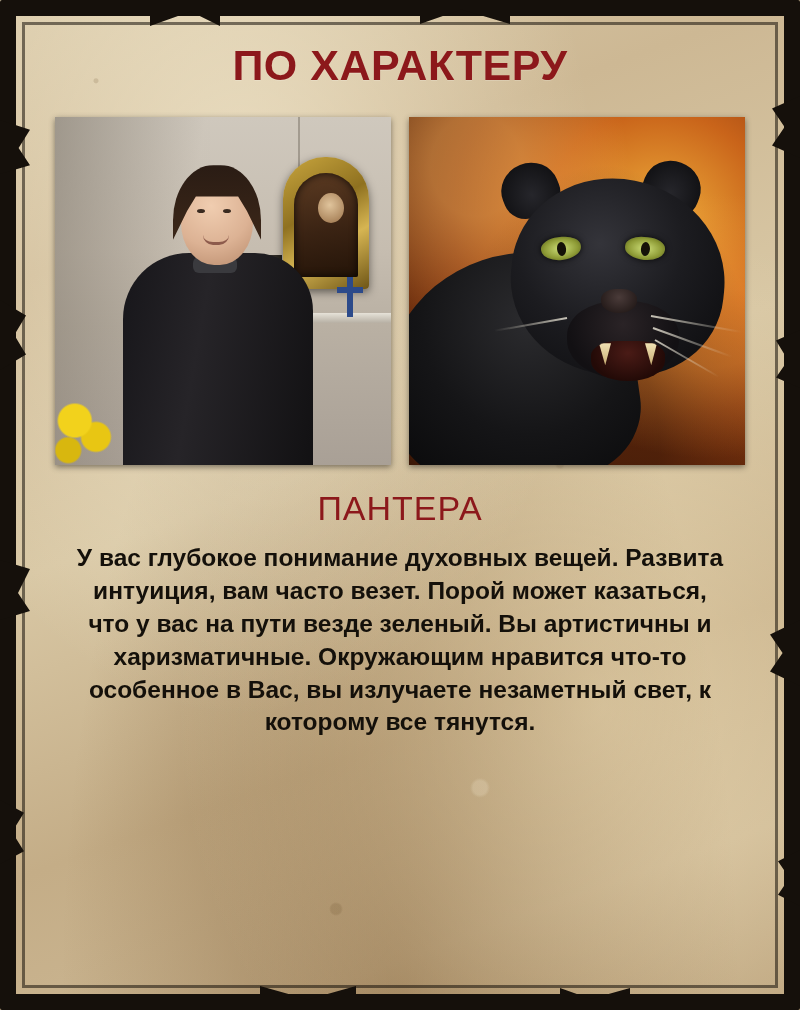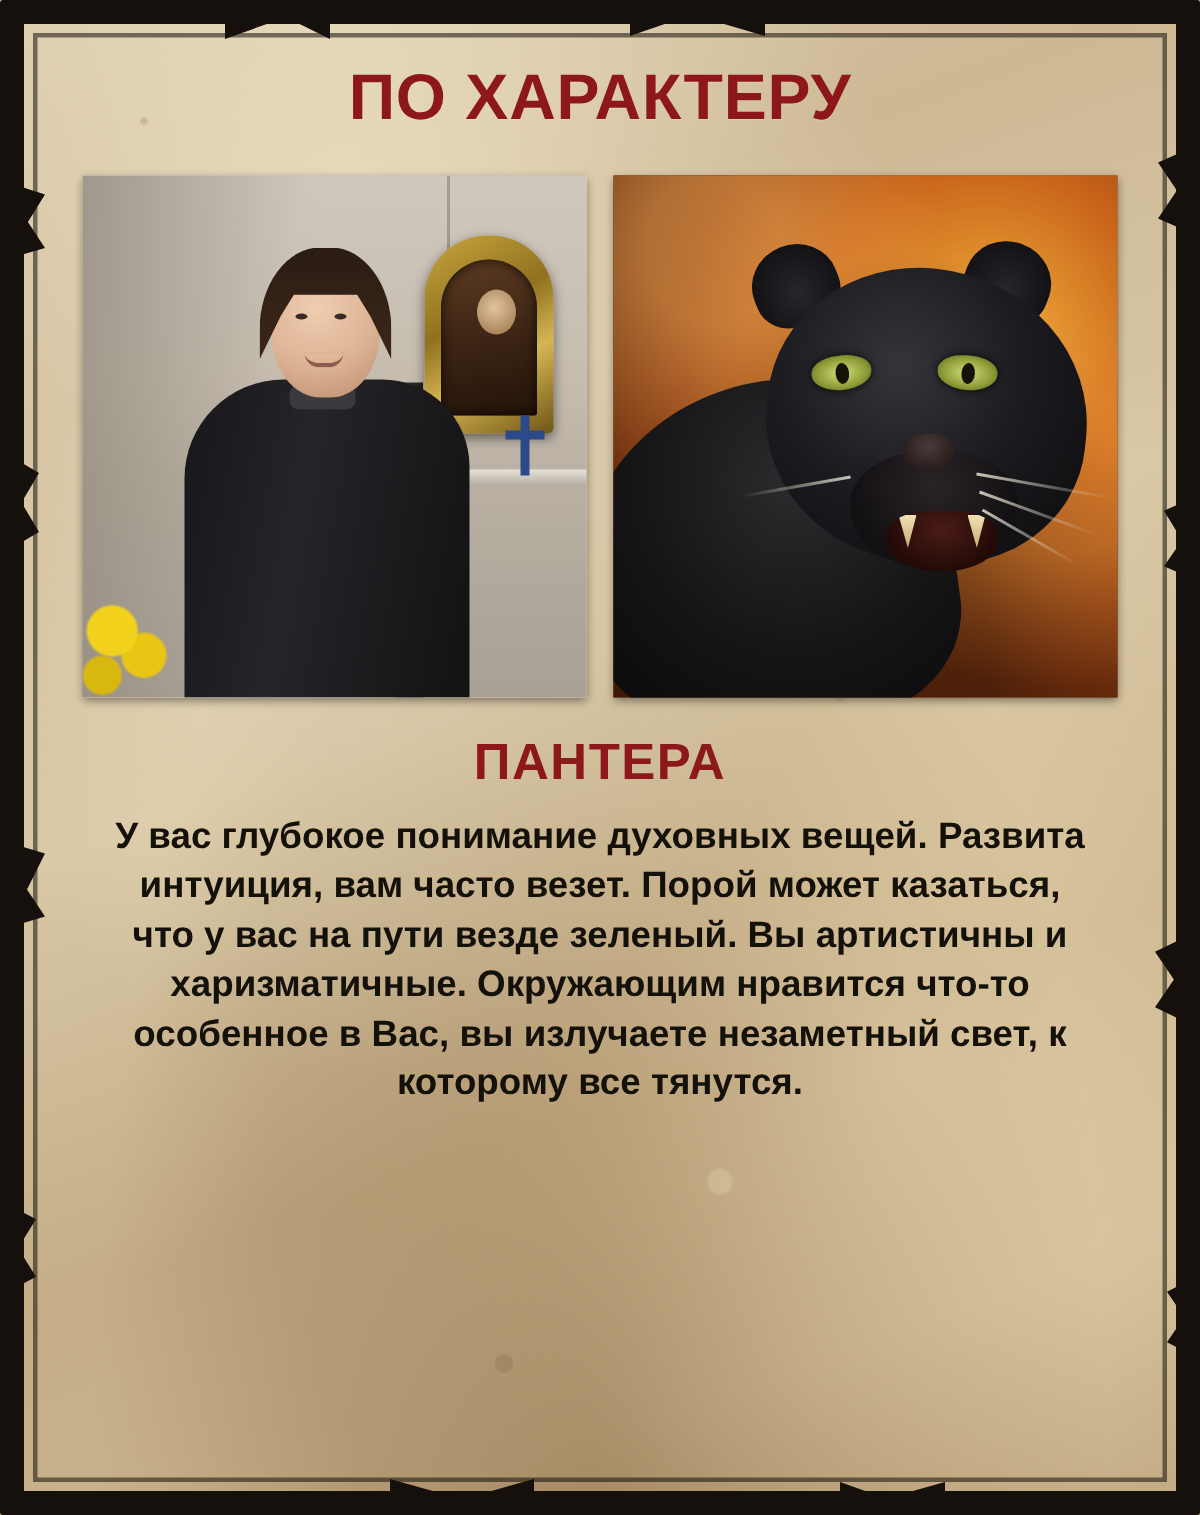--- a/index.html
+++ b/index.html
@@ -297,7 +297,7 @@
   .animal-name {
     margin-top: 24px;
     font-size: 34px;
-    font-weight: 700;
+    font-weight: 400;
     letter-spacing: 1px;
     color: #8c181b;
     text-align: center;

